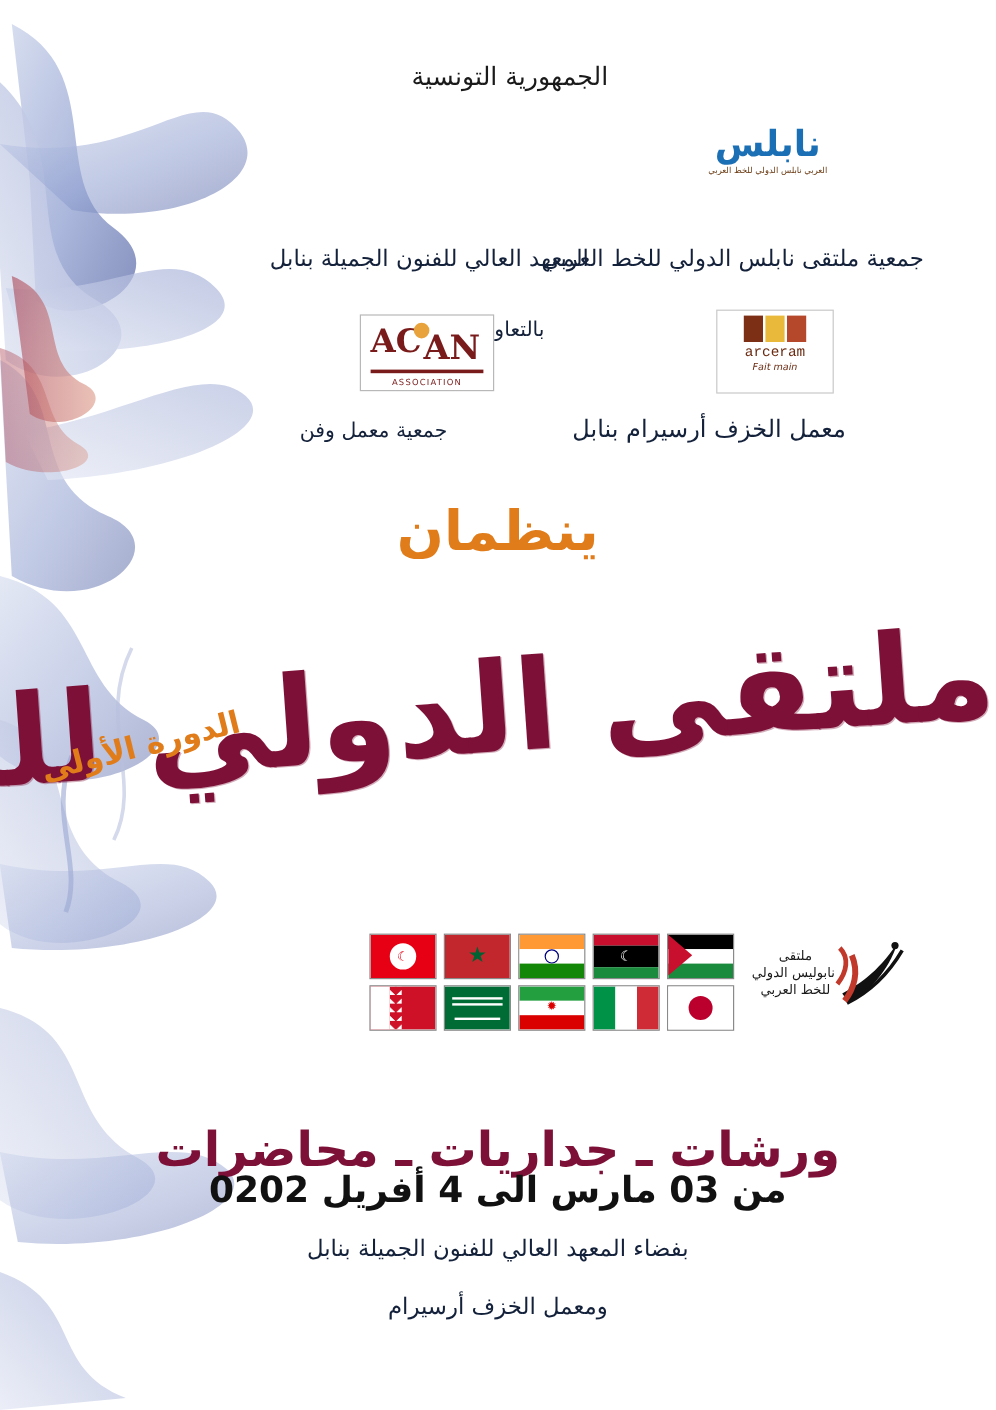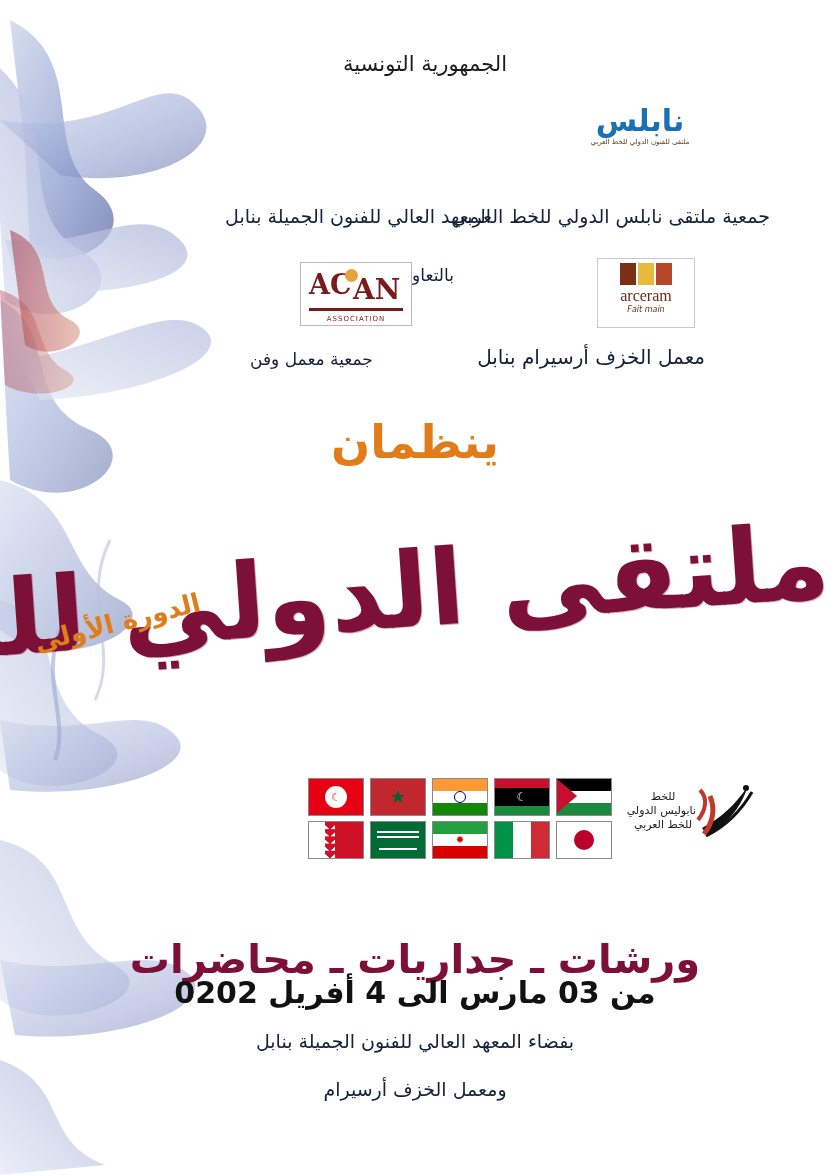--- a/index.html
+++ b/index.html
@@ -424,7 +424,7 @@
 
     <div class="logo-naplous">
       <div class="ar mark">نابلس</div>
-      <div class="ar sub">ملتقى للفنون الدولي للخط العربي</div>
+      <div class="ar sub">العربي نابلس الدولي للخط العربي</div>
     </div>
 
 

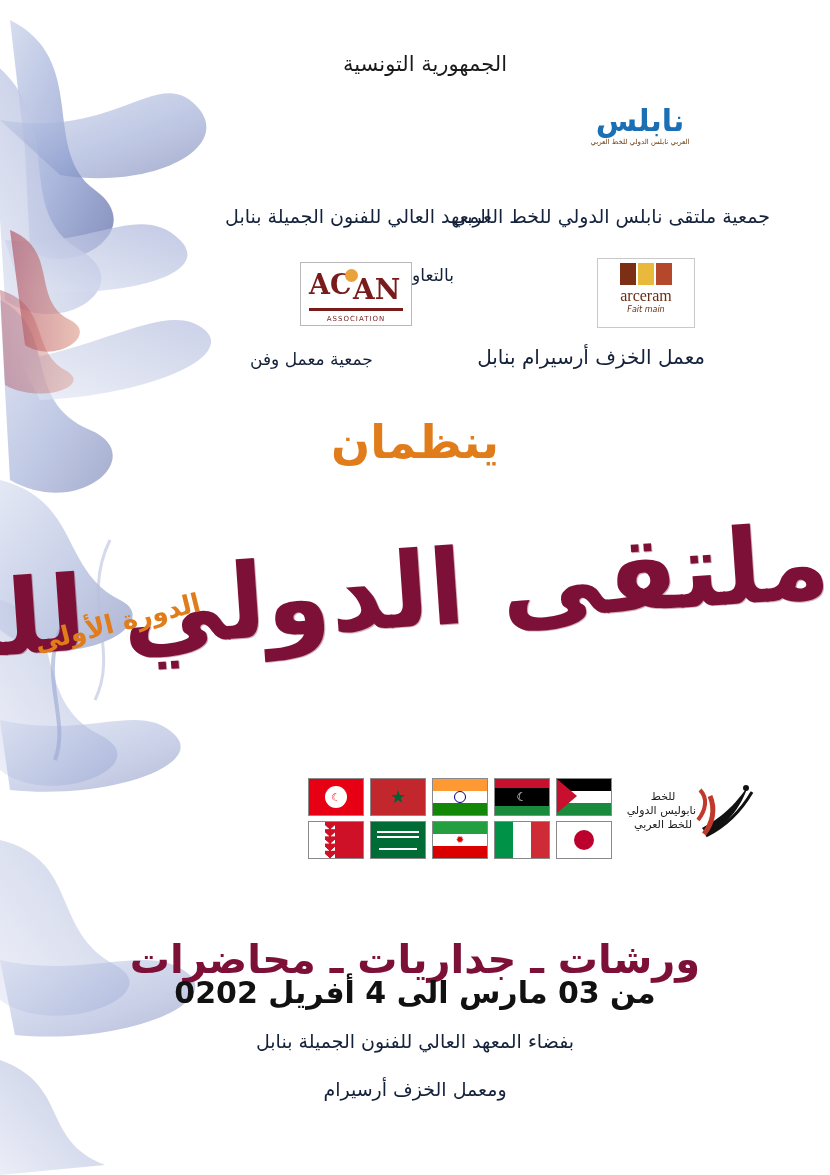--- a/index.html
+++ b/index.html
@@ -219,9 +219,9 @@
   .logo-arceram .t2 { background: #e8b93a; }
   .logo-arceram .t3 { background: #7d2f16; }
   .logo-arceram .name {
-    font-size: 16px;
+    font-size: 12px;
     color: #6b2b12;
-    font-family: Liberation Serif, serif;
+    font-family: Liberation Mono, monospace;
     margin-top: 2px;
   }
   .logo-arceram .slogan {

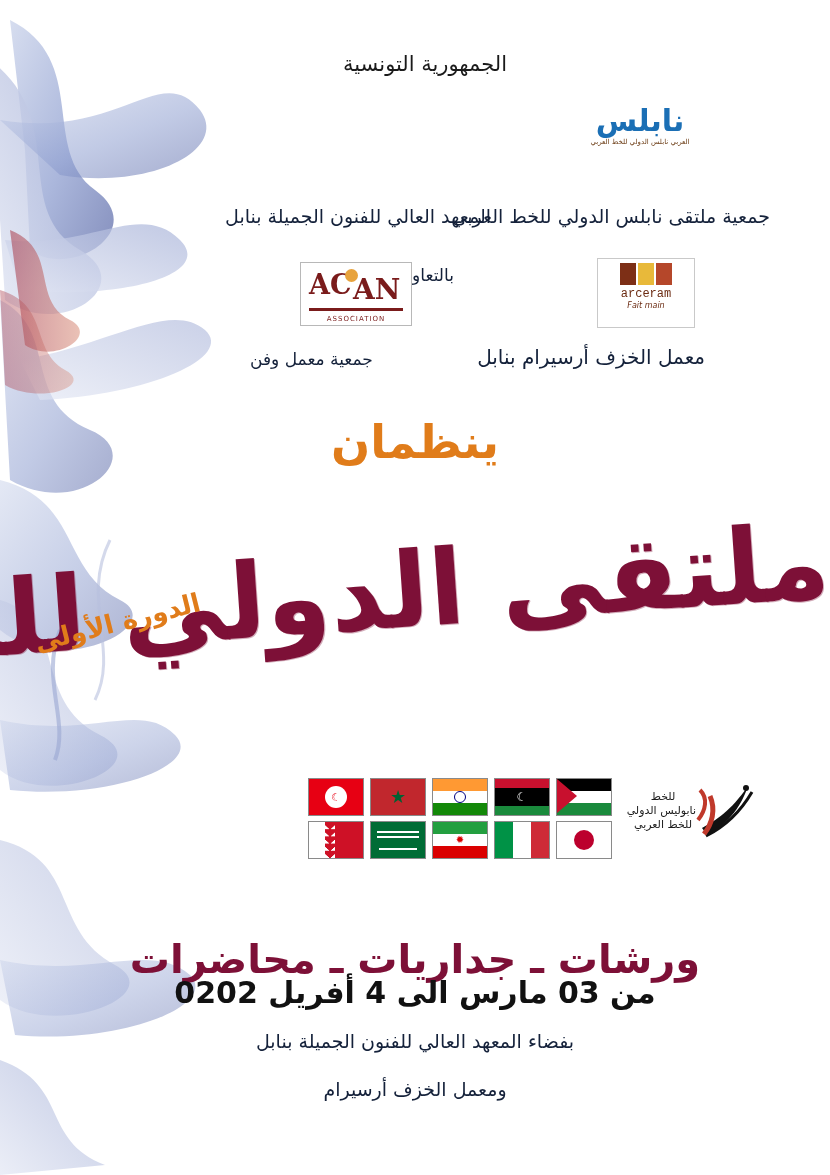--- a/index.html
+++ b/index.html
@@ -550,7 +550,7 @@
         <circle cx="50" cy="12" r="3" fill="#111"></circle>
       </svg>
       <div class="ar txt">
-        <div>للخط</div>
+        <div>ملتقى</div>
         <div>نابوليس الدولي</div>
         <div>للخط العربي</div>
       </div>

